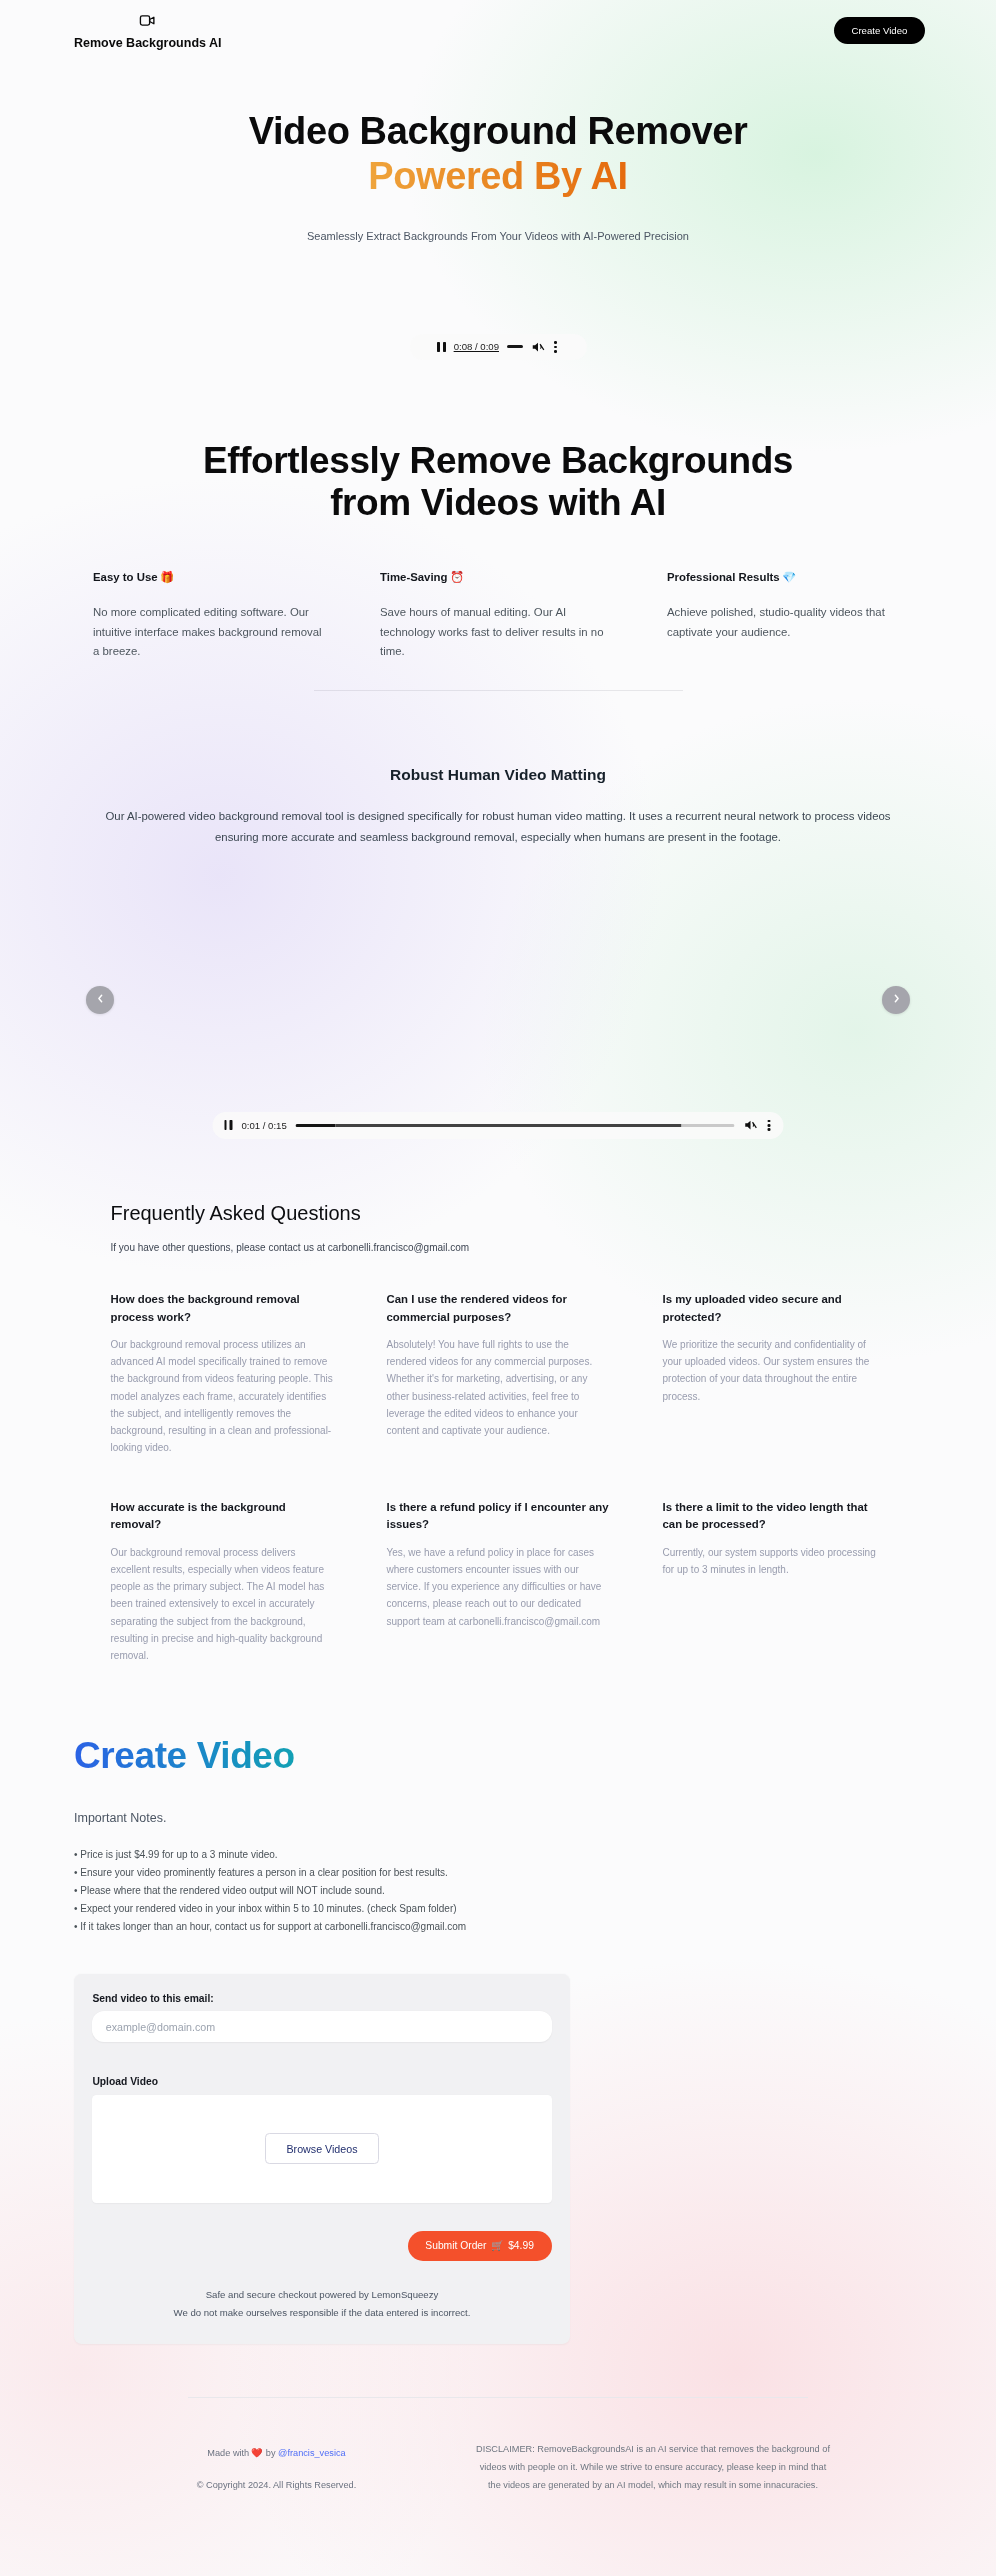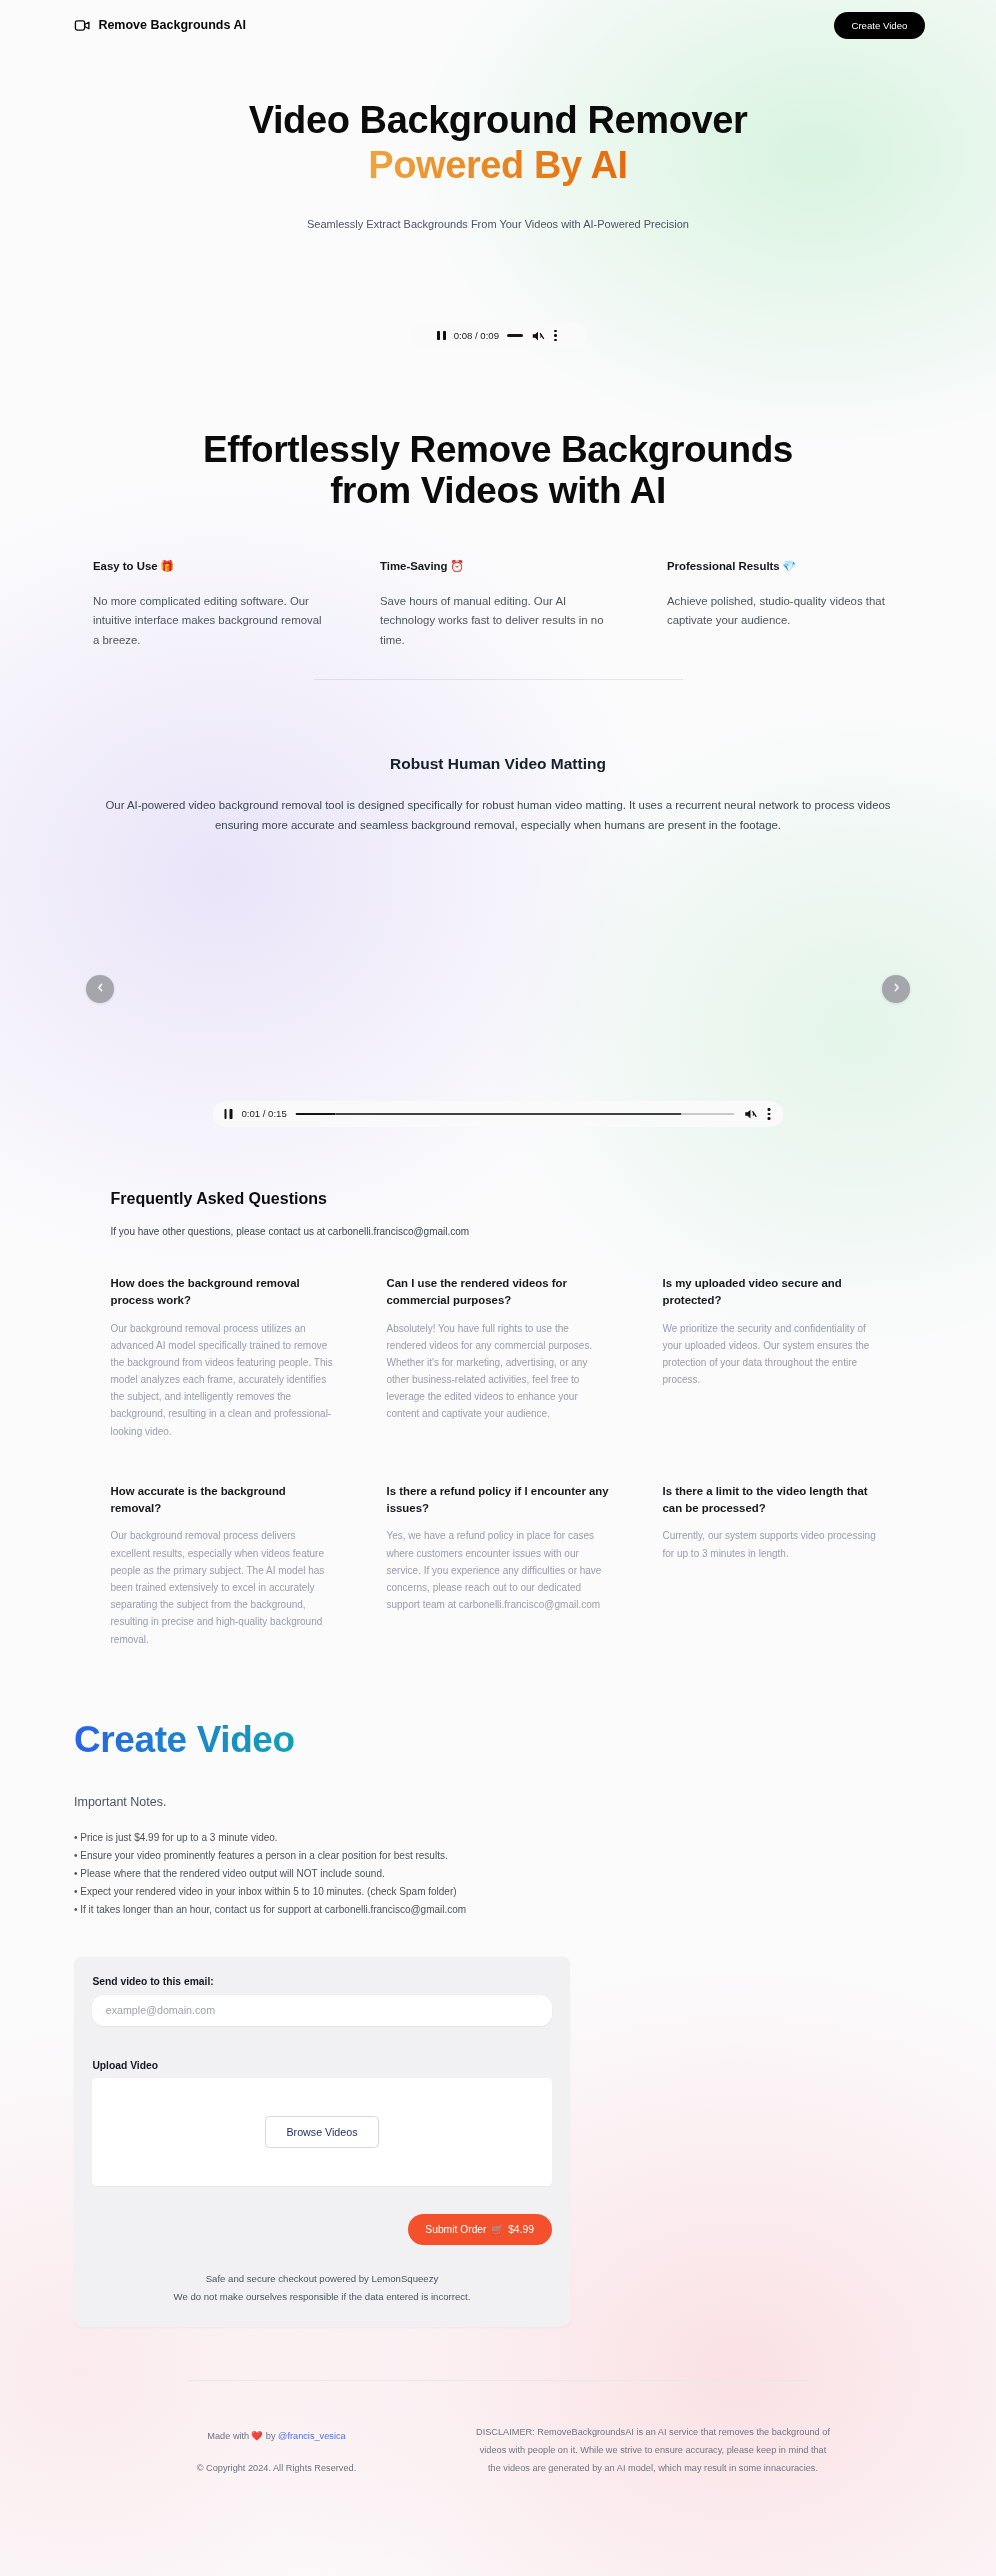--- a/index.html
+++ b/index.html
@@ -22,7 +22,7 @@
 
   
   .header { display:flex; justify-content:space-between; align-items:center; padding:11.8px 71px 0 74px; }
-  .brand { display:flex; align-items:center; gap:7.4px; font-weight:bold; font-size:12.5px; color:#0a0a0a; }
+  .brand { display:flex; align-items:center; gap:7.4px; font-weight:bold; font-size:12.5px; color:#0a0a0a;flex-direction:column; }
   .brand svg { display:block; }
   .cta-btn { background:#000; color:#fff; border:none; border-radius:737px; padding:8px 17.7px; font-size:9.6px; font-family:inherit; cursor:pointer; }
 

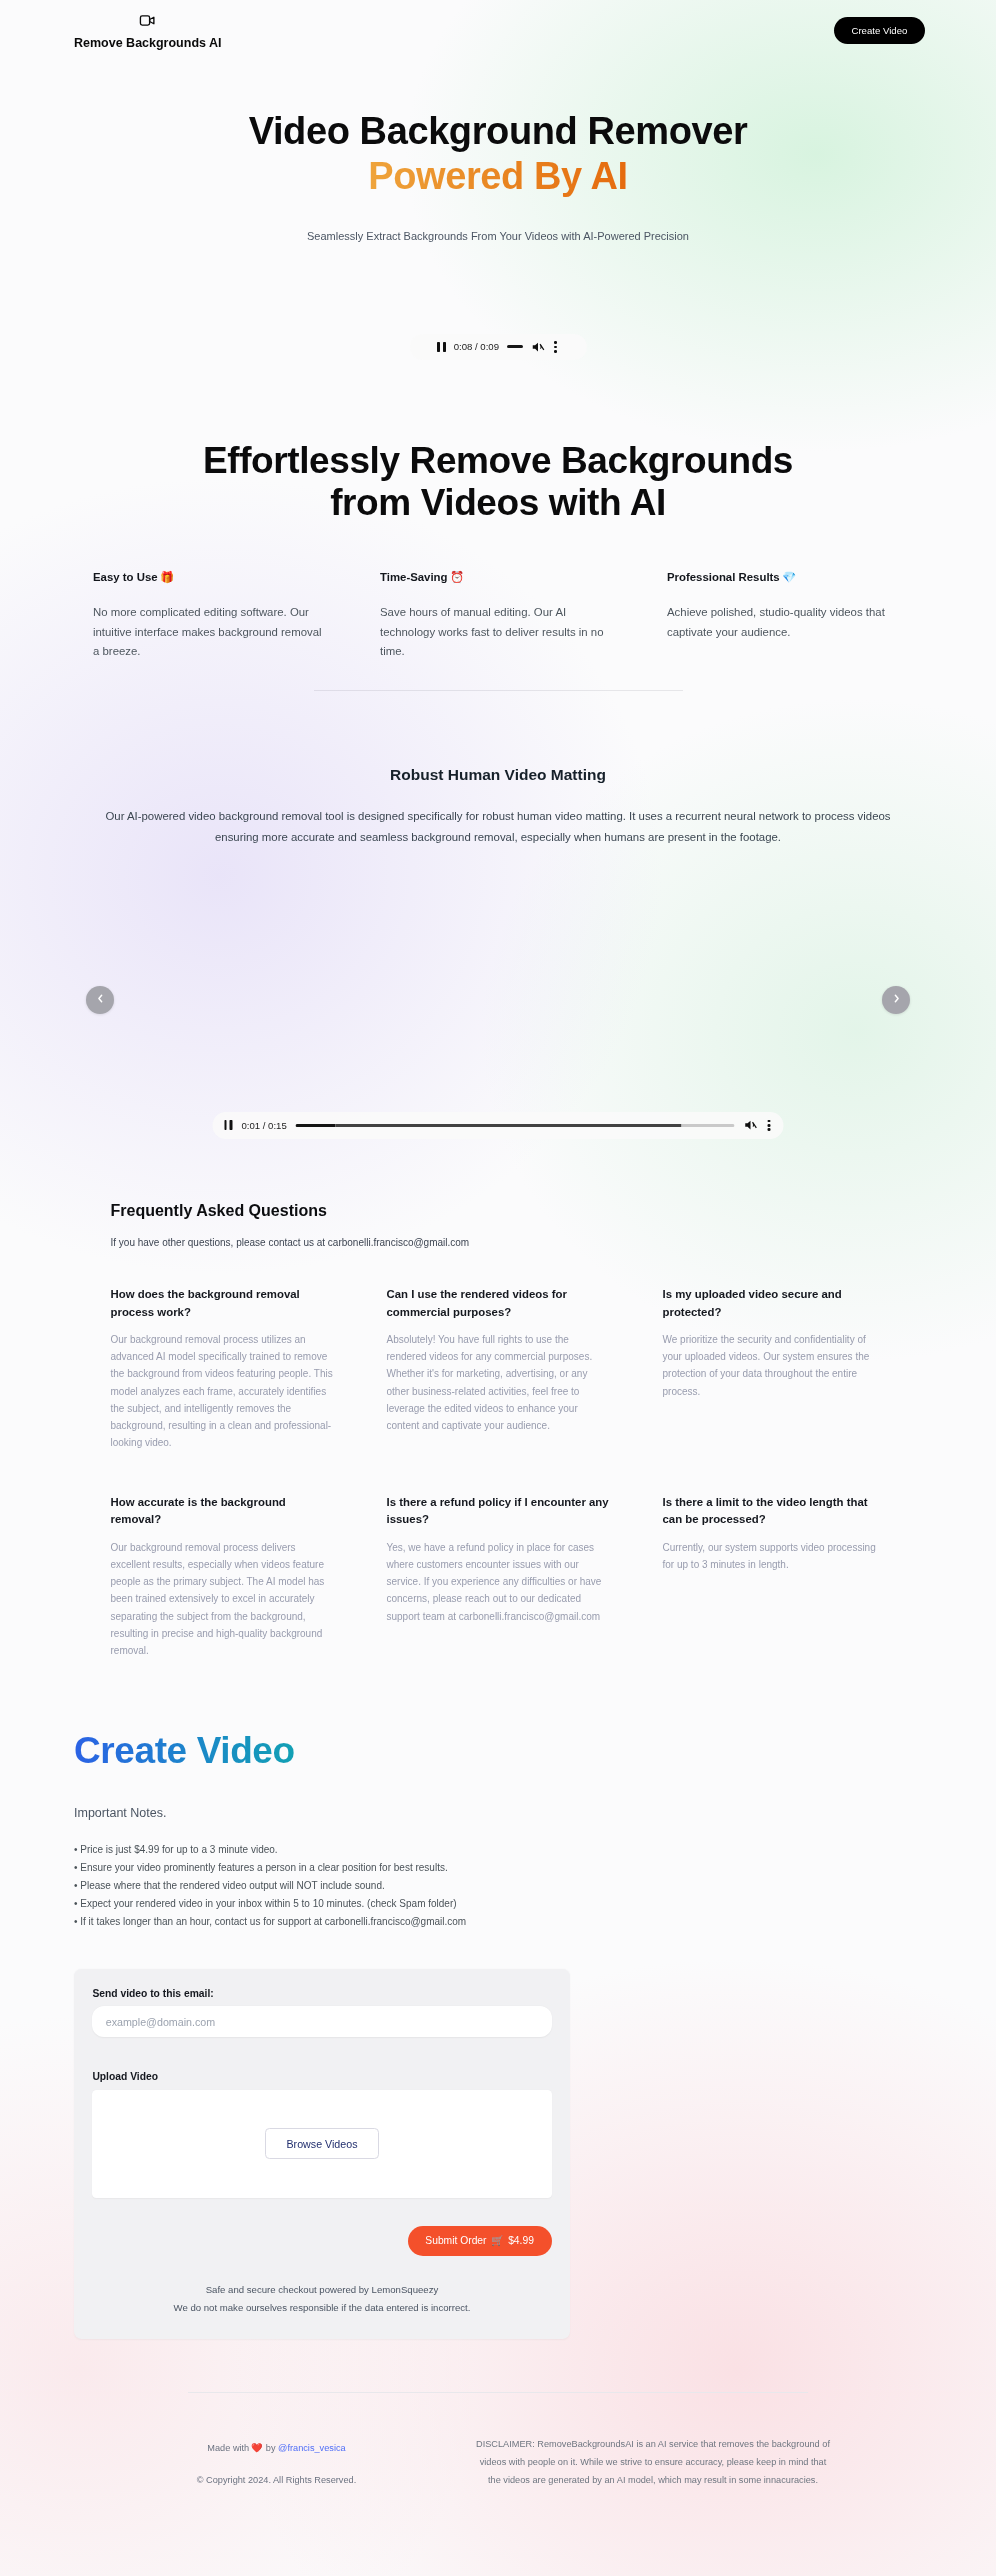--- a/index.html
+++ b/index.html
@@ -43,7 +43,7 @@
   .mute-icon { cursor:pointer; display:flex; }
   .kebab-icon { display:flex; flex-direction:column; gap:1.8px; cursor:pointer; padding:1.5px; }
   .kebab-icon i { width:2.6px; height:2.6px; border-radius:50%; background:#101010; }
-  .vctrl1 { width:177px; height:26.6px; margin:87px auto 0; padding:0 10.3px; gap:8px; justify-content:center; }
+  .vctrl1 { width:177px; height:26.6px; margin:87px auto 0; padding:0 10.3px; gap:8px; justify-content:center;text-decoration:underline; }
   .mini-bar { width:16px; height:3px; border-radius:1.5px; background:#161616; cursor:pointer; }
   .progress { flex:1; height:2.6px; border-radius:1.5px; display:flex; overflow:hidden; cursor:pointer; }
   .progress .played { width:9%; background:#141414; }

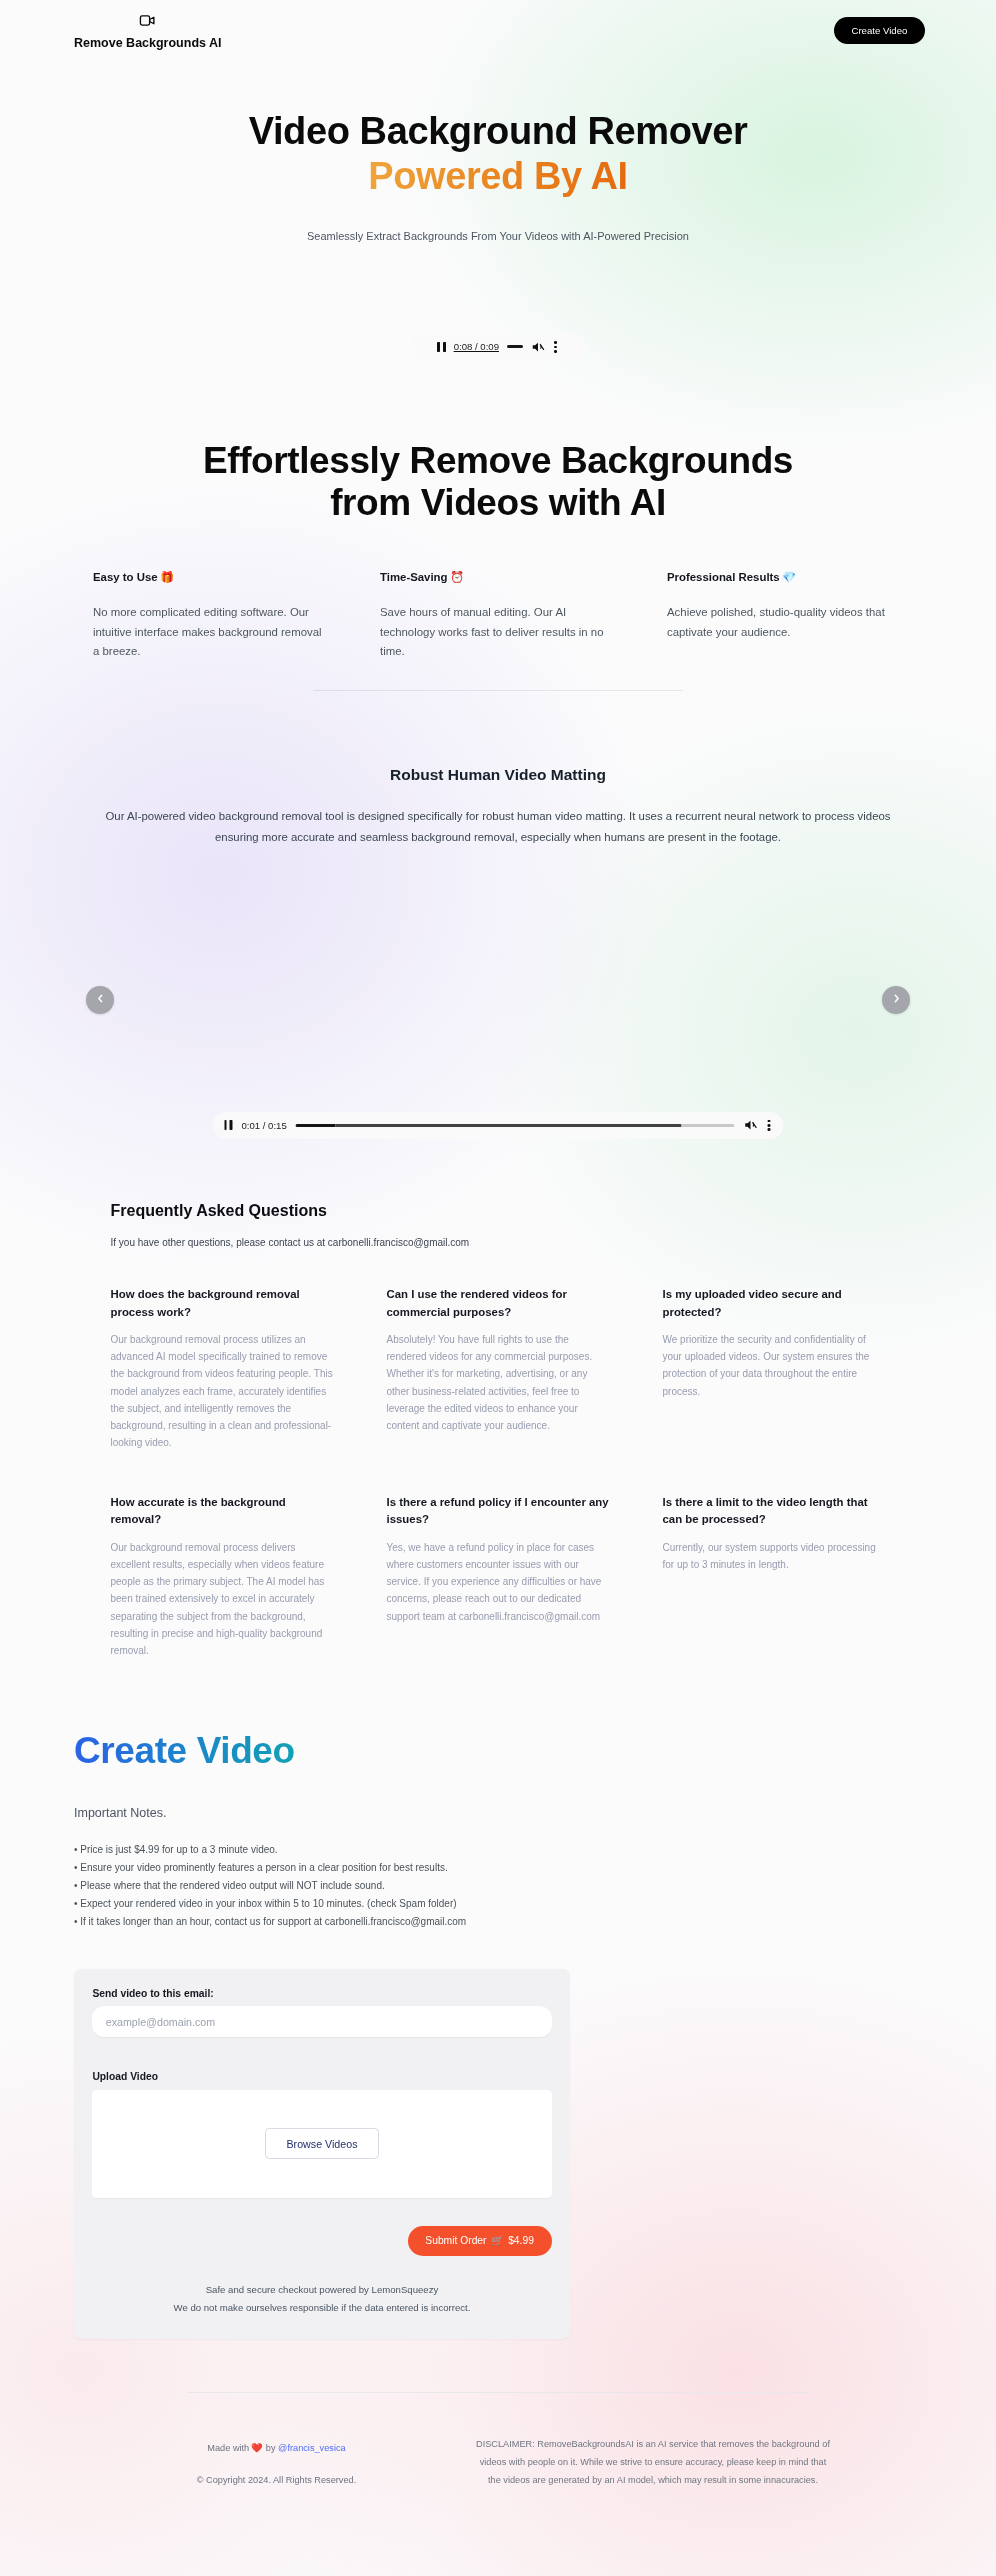--- a/index.html
+++ b/index.html
@@ -73,7 +73,7 @@
 
   
   .faq { width:775px; margin:14.8px auto 0; }
-  .faq h2 { font-size:16px; font-weight:bold; color:#0c0d10; }
+  .faq h2 { font-size:20px; font-weight:normal; color:#0c0d10; }
   .faq-sub { margin-top:17.7px; font-size:10px; color:#3d4552; }
   .faq-grid { margin-top:38px; display:grid; grid-template-columns:repeat(3,1fr); column-gap:53px; row-gap:43px; }
   .faq-item h4 { font-size:11.4px; font-weight:600; line-height:1.5; color:#15181f; }

